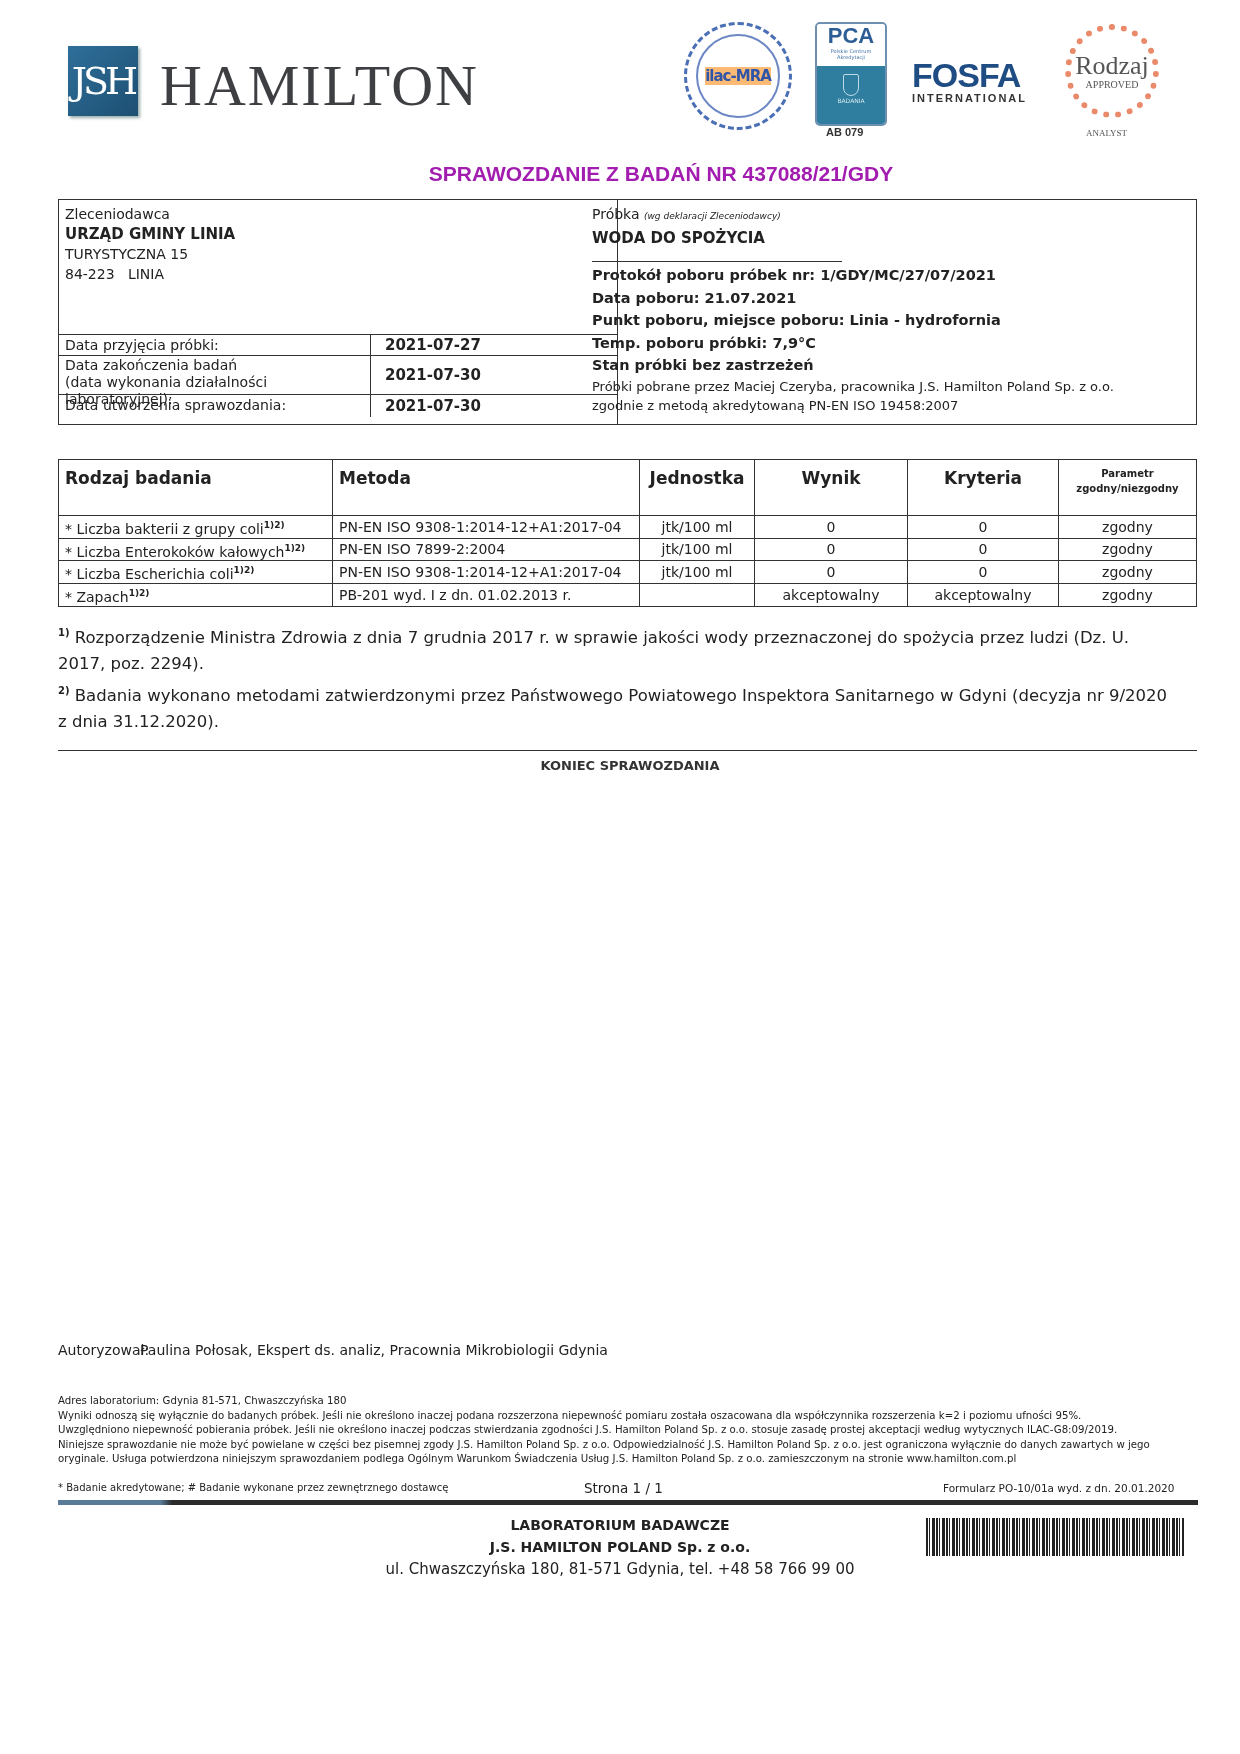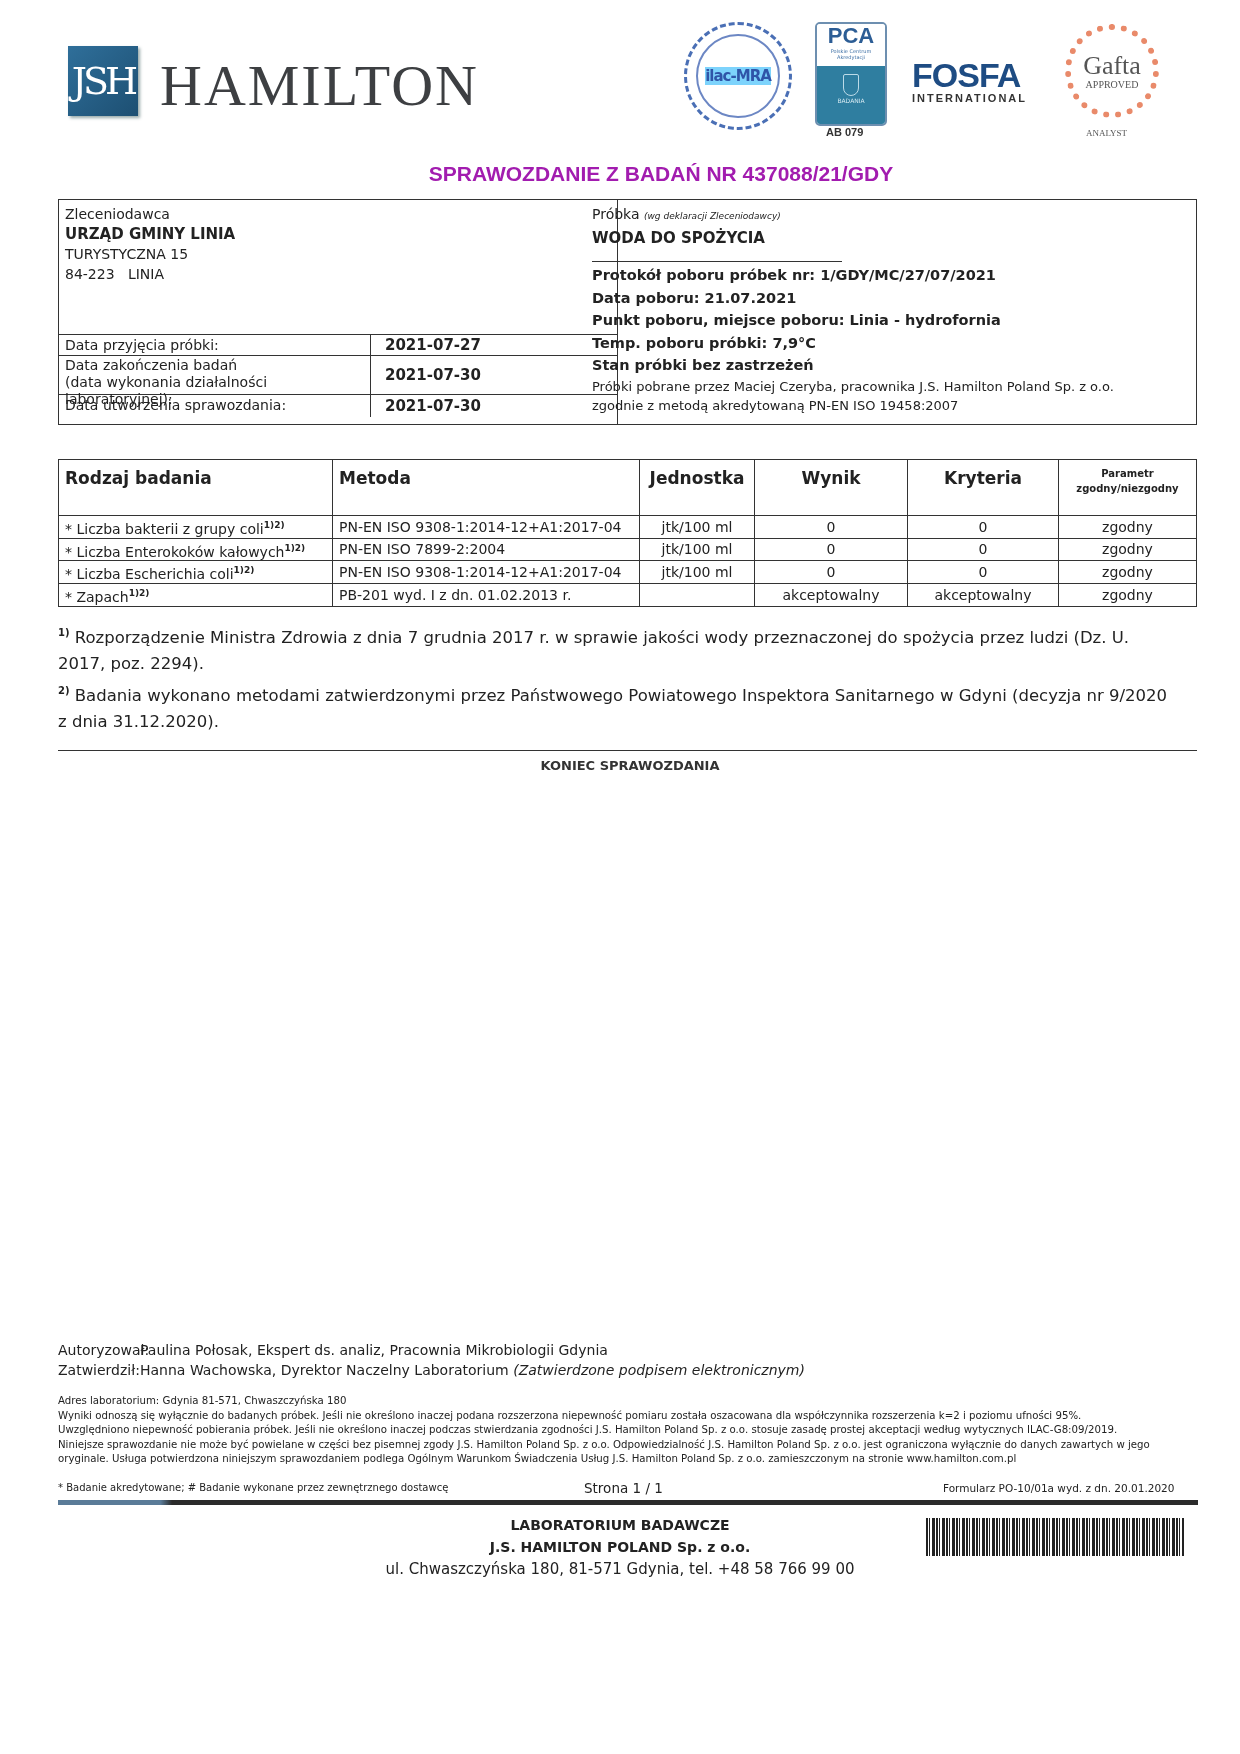--- a/index.html
+++ b/index.html
@@ -21,7 +21,7 @@
   .ilac .ring { width: 80px; height: 80px; border-radius: 50%; border: 2px solid #6c87c4;
     display: flex; align-items: center; justify-content: center; }
   .ilac span { font-family: "DejaVu Sans", sans-serif; font-weight: bold; color: #2f55a8;
-    font-size: 15px; letter-spacing: -1px; background: #7dd3fc; }
+    font-size: 15px; letter-spacing: -1px; background: #fdba74; }
   .pca { left: 815px; top: 22px; width: 68px; height: 100px; border: 2px solid #6d8fb0; border-radius: 5px; overflow: hidden; }
   .pca .top { height: 42px; background: #fff; text-align: center; }
   .pca .top b { display: block; color: #2c5d95; font-family: "Liberation Sans", sans-serif; font-size: 22px; line-height: 24px; }

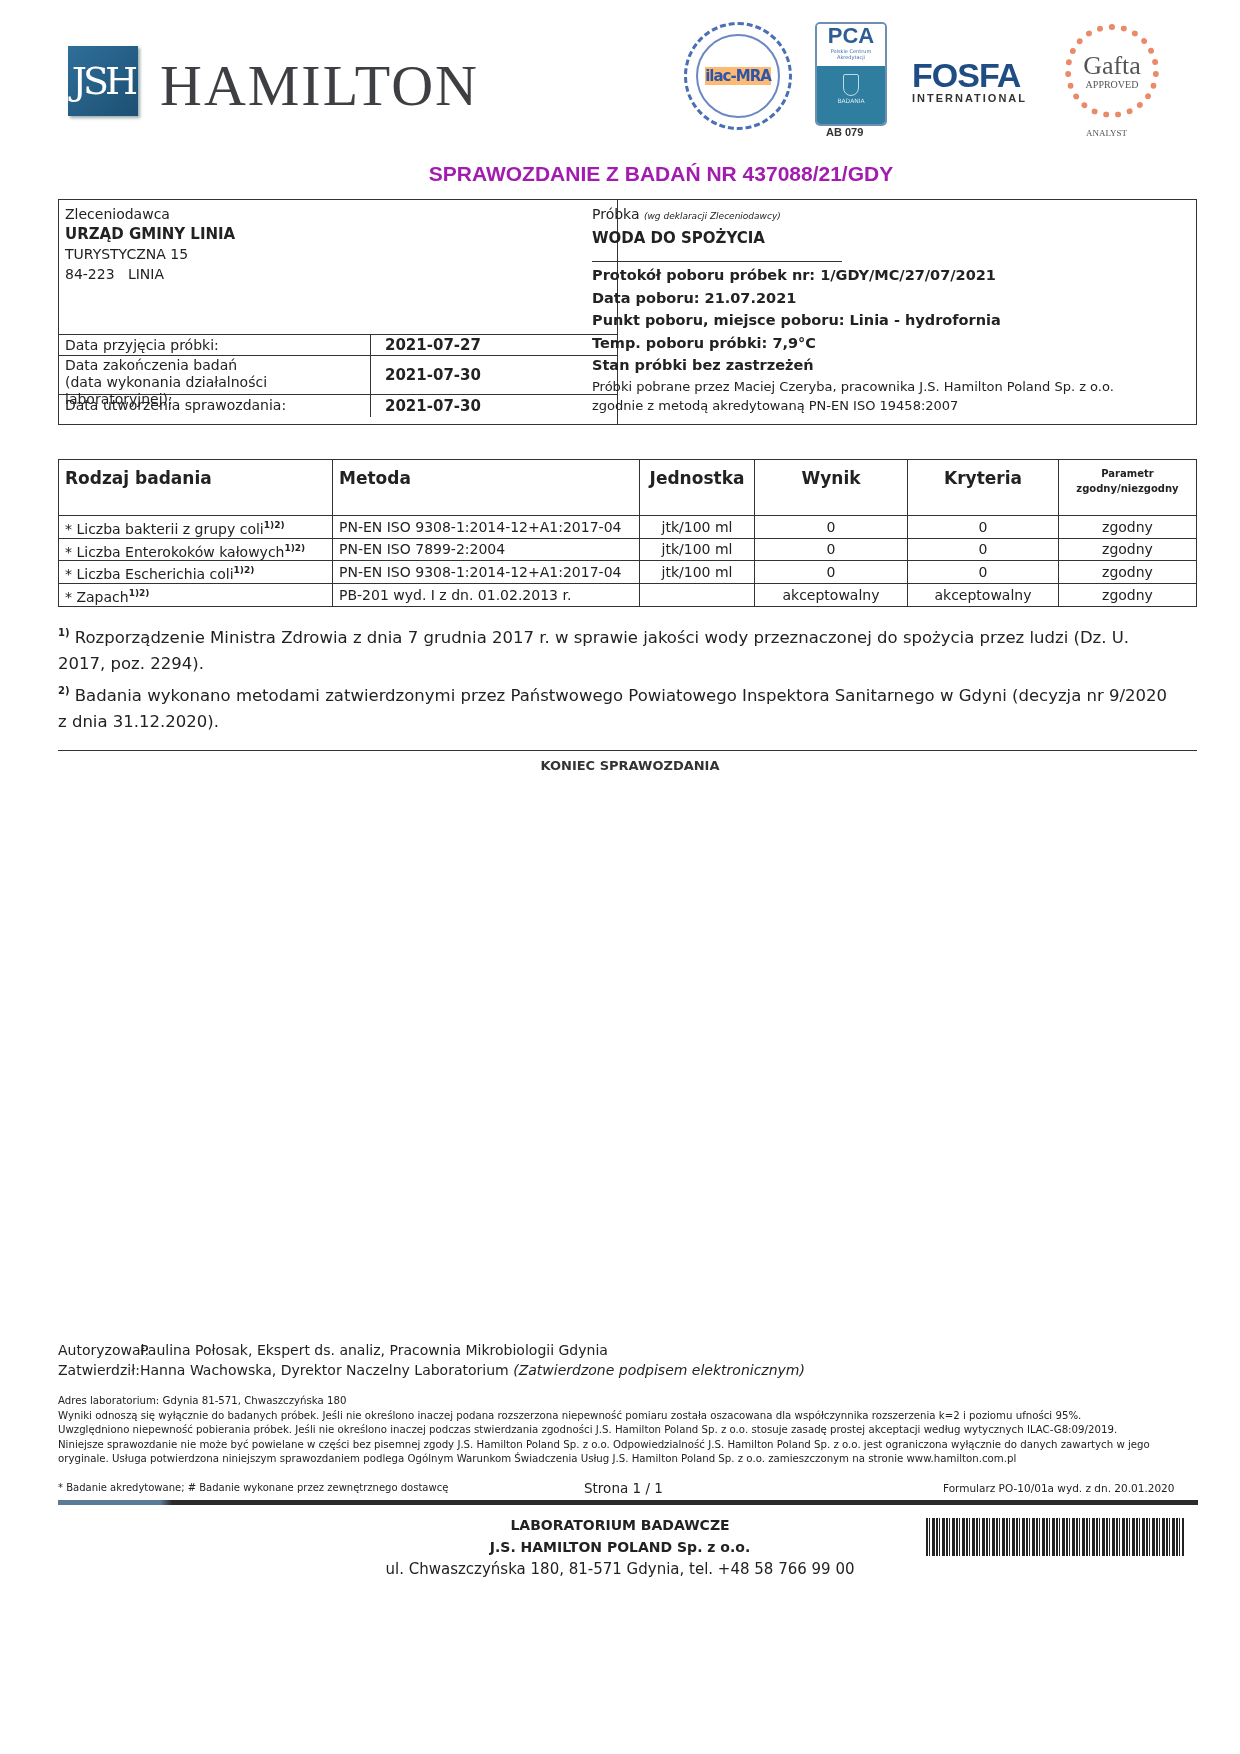--- a/index.html
+++ b/index.html
@@ -114,7 +114,7 @@
 <div class="abs fosfa">FOSFA</div>
 <div class="abs fosfa-sub">INTERNATIONAL</div>
 <div class="abs gafta">
-  <b>Gafta</b>
+  <b>Rodzaj</b>
   <i>APPROVED</i>
 </div>
 <div class="abs gafta-sub">ANALYST</div>

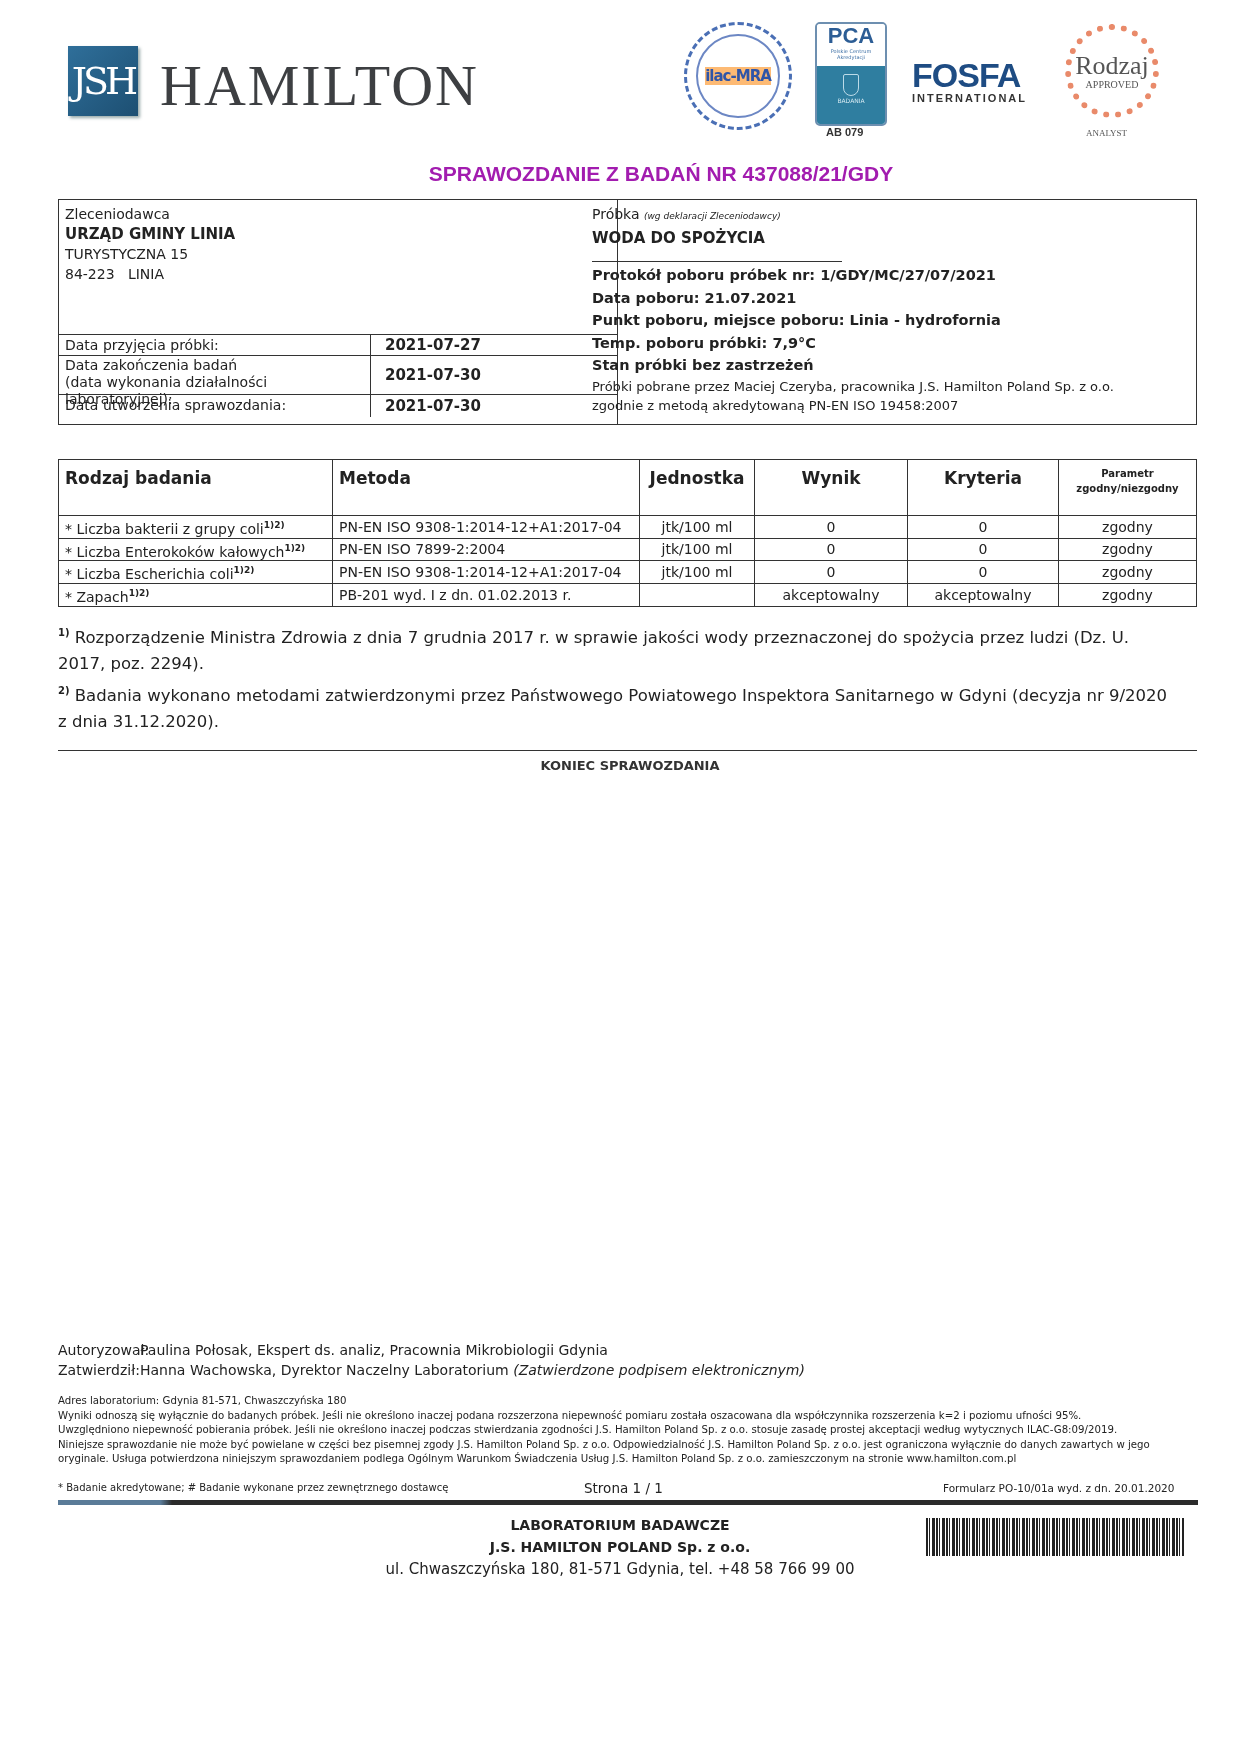--- a/index.html
+++ b/index.html
@@ -226,7 +226,6 @@
 
 <div class="abs sig">
   <div><span class="k">Autoryzował:</span><span>Paulina Połosak, Ekspert ds. analiz, Pracownia Mikrobiologii Gdynia</span></div>
-  <div><span class="k">Zatwierdził:</span><span>Hanna Wachowska, Dyrektor Naczelny Laboratorium</span> <i>(Zatwierdzone podpisem elektronicznym)</i></div>
 </div>
 
 <div class="abs small-notes">

